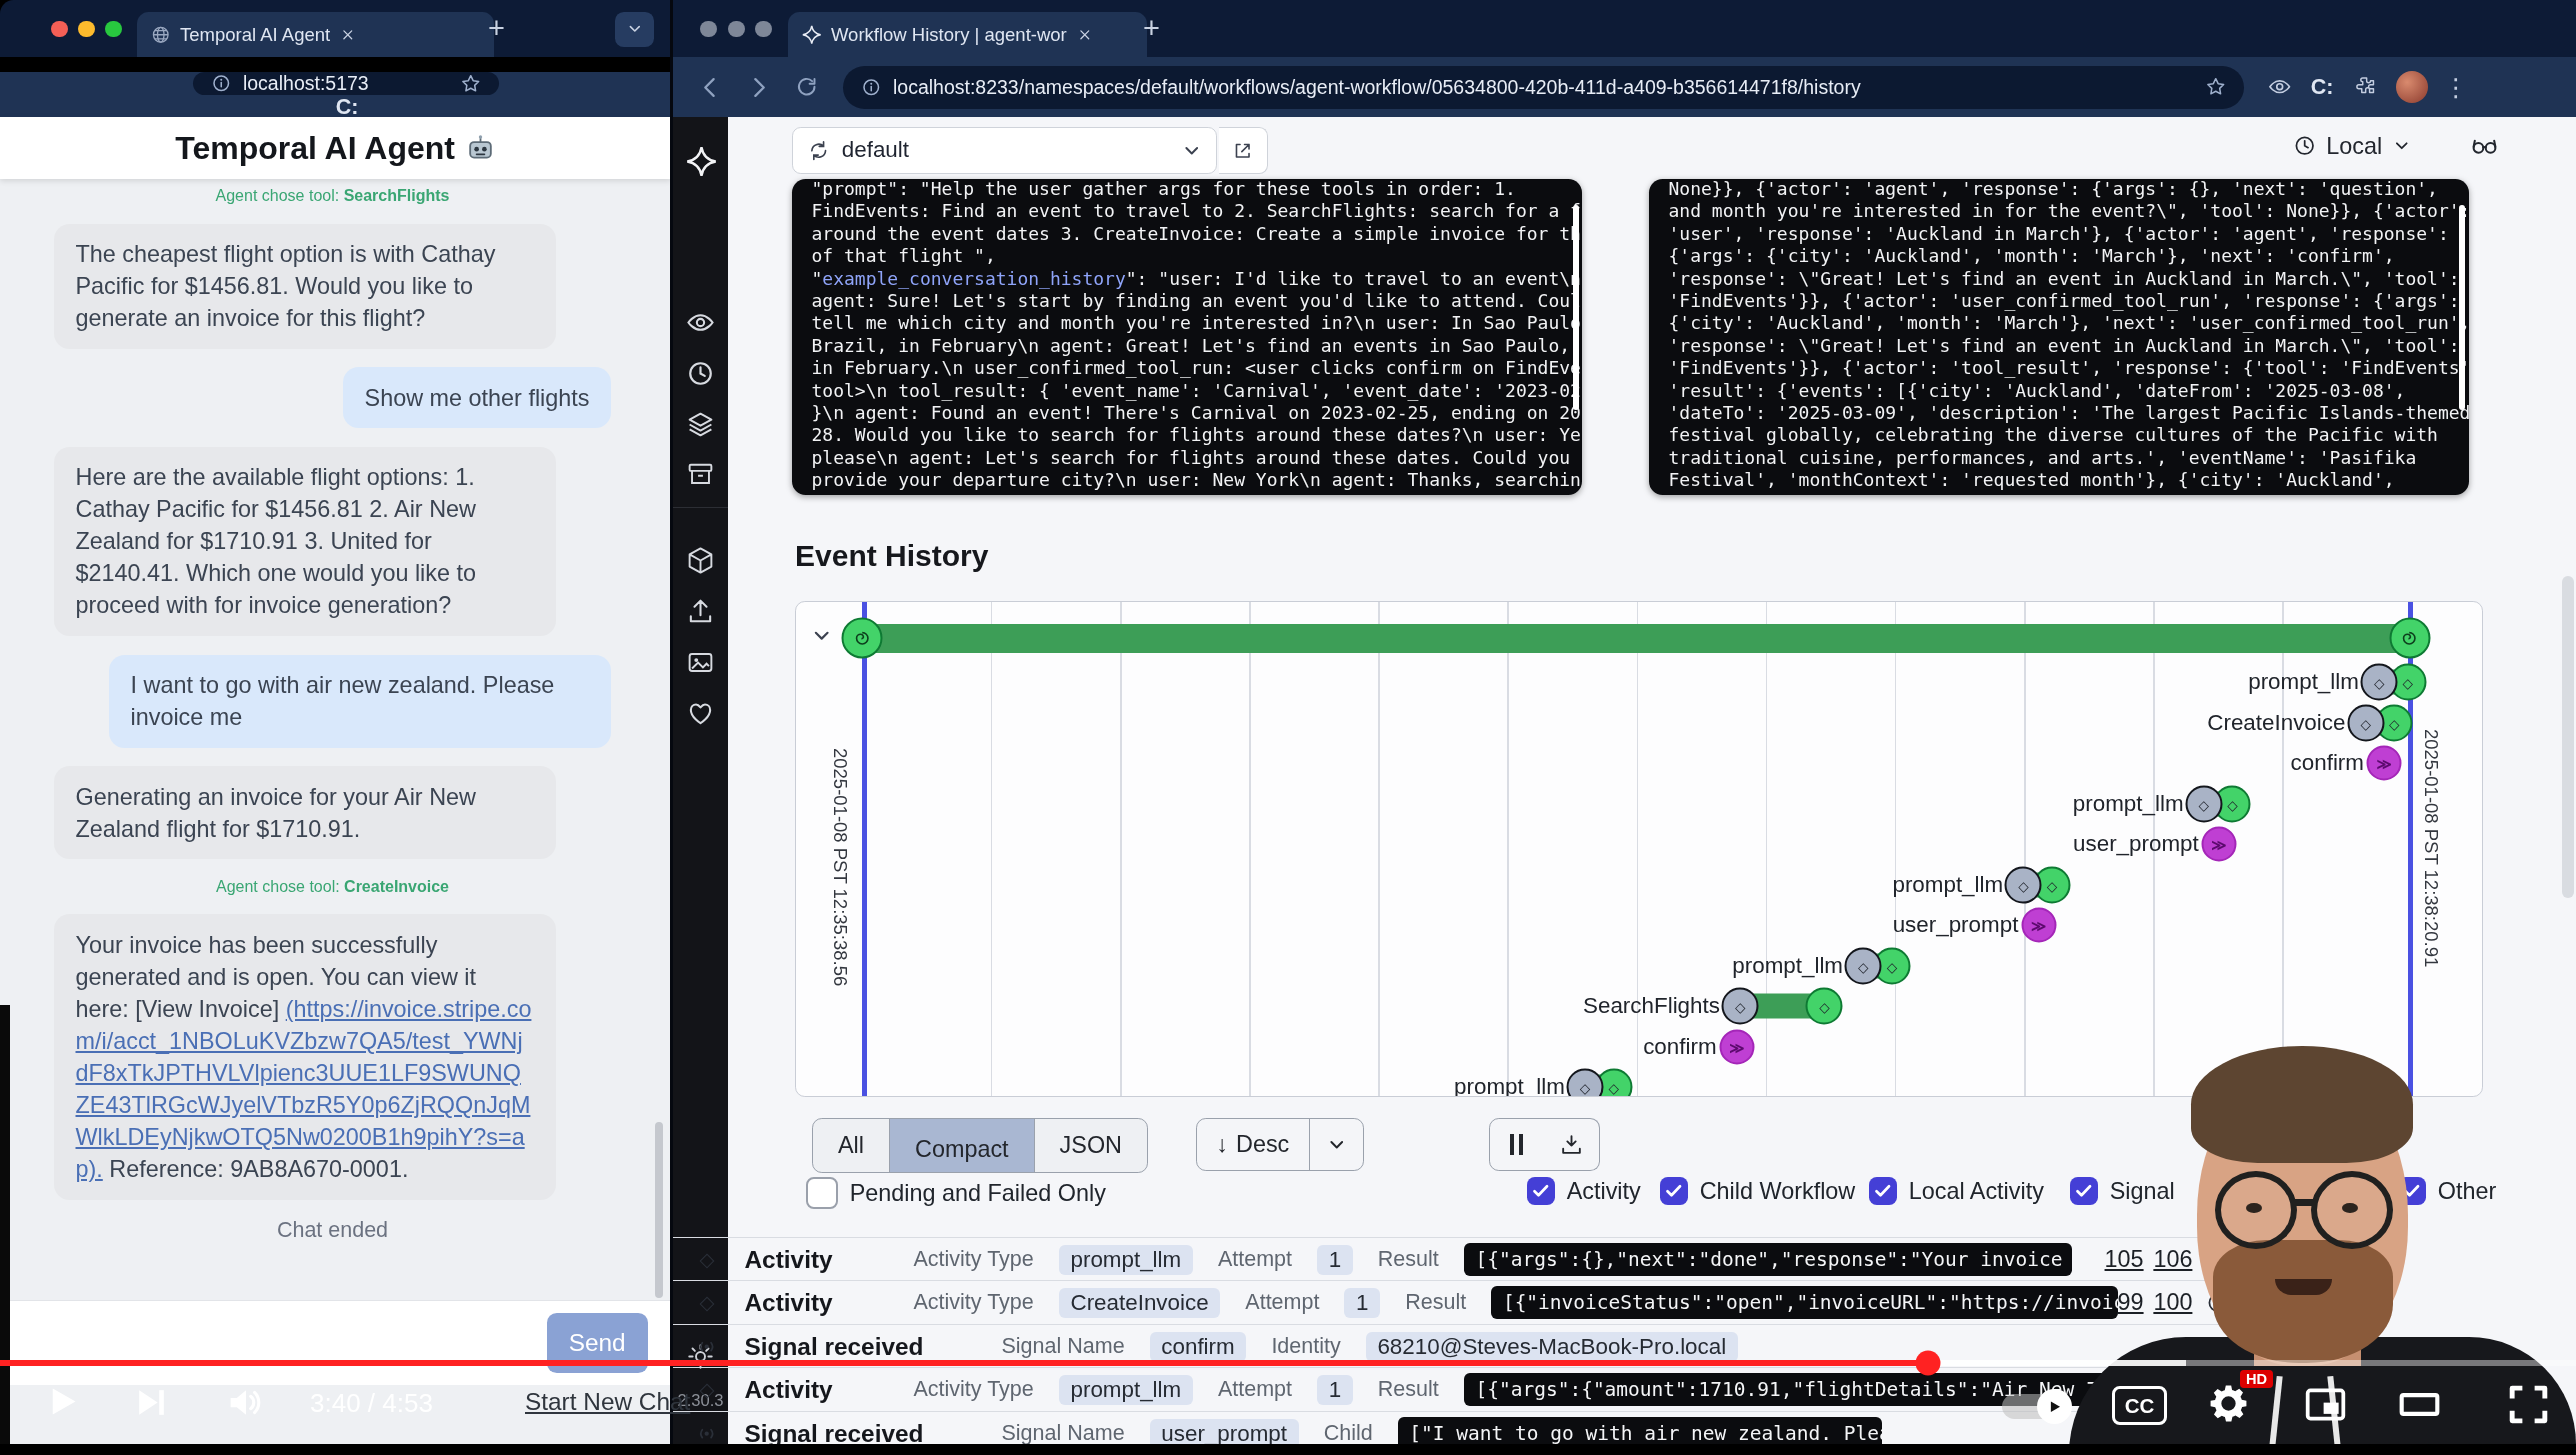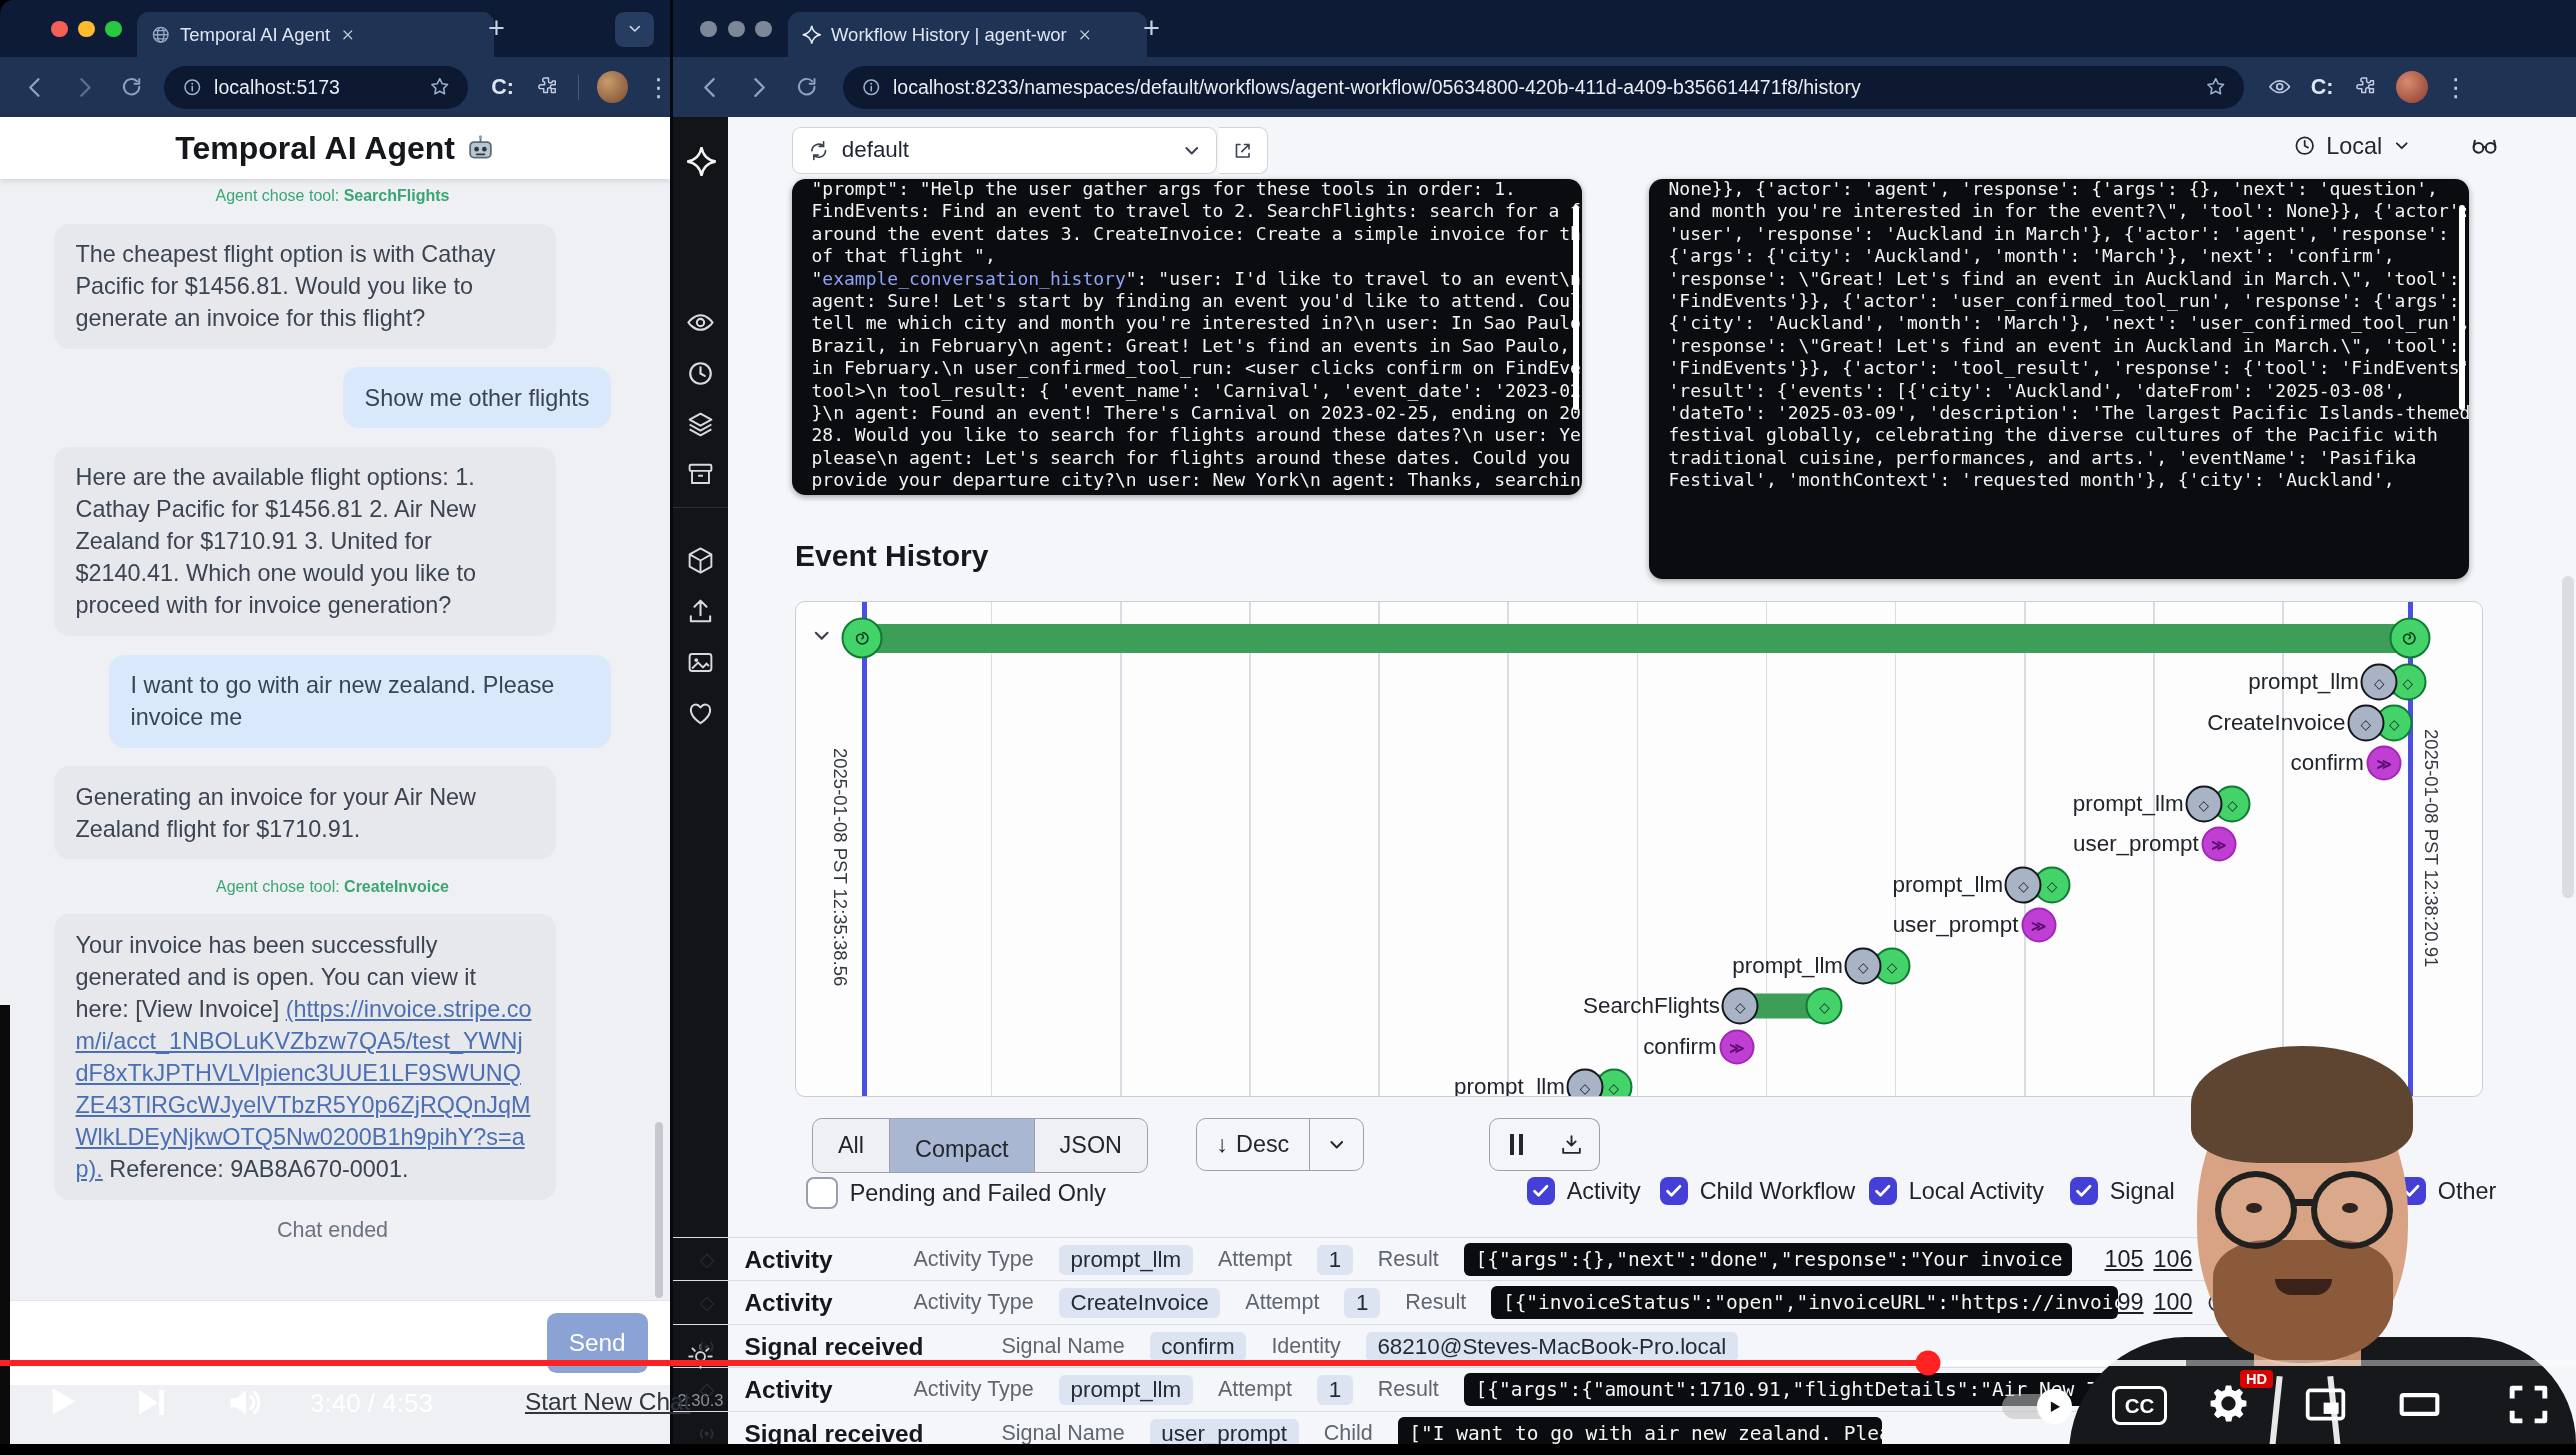--- a/index.html
+++ b/index.html
@@ -199,7 +199,7 @@
         </svg>
     </div>
   </div>
-  <div class="toolbar abs" style="left:0;top:57px;right:0;">
+  <div class="toolbar abs" style="left:0;top:72px;right:0;flex-direction:column;">
     <svg class="tbi" style="width:25px;height:25px;margin-left:23.4px;color:#8fa2c0;" viewBox="0 0 25.6719 26" width="25" height="25">
         <use href="#backar"></use>
       </svg>

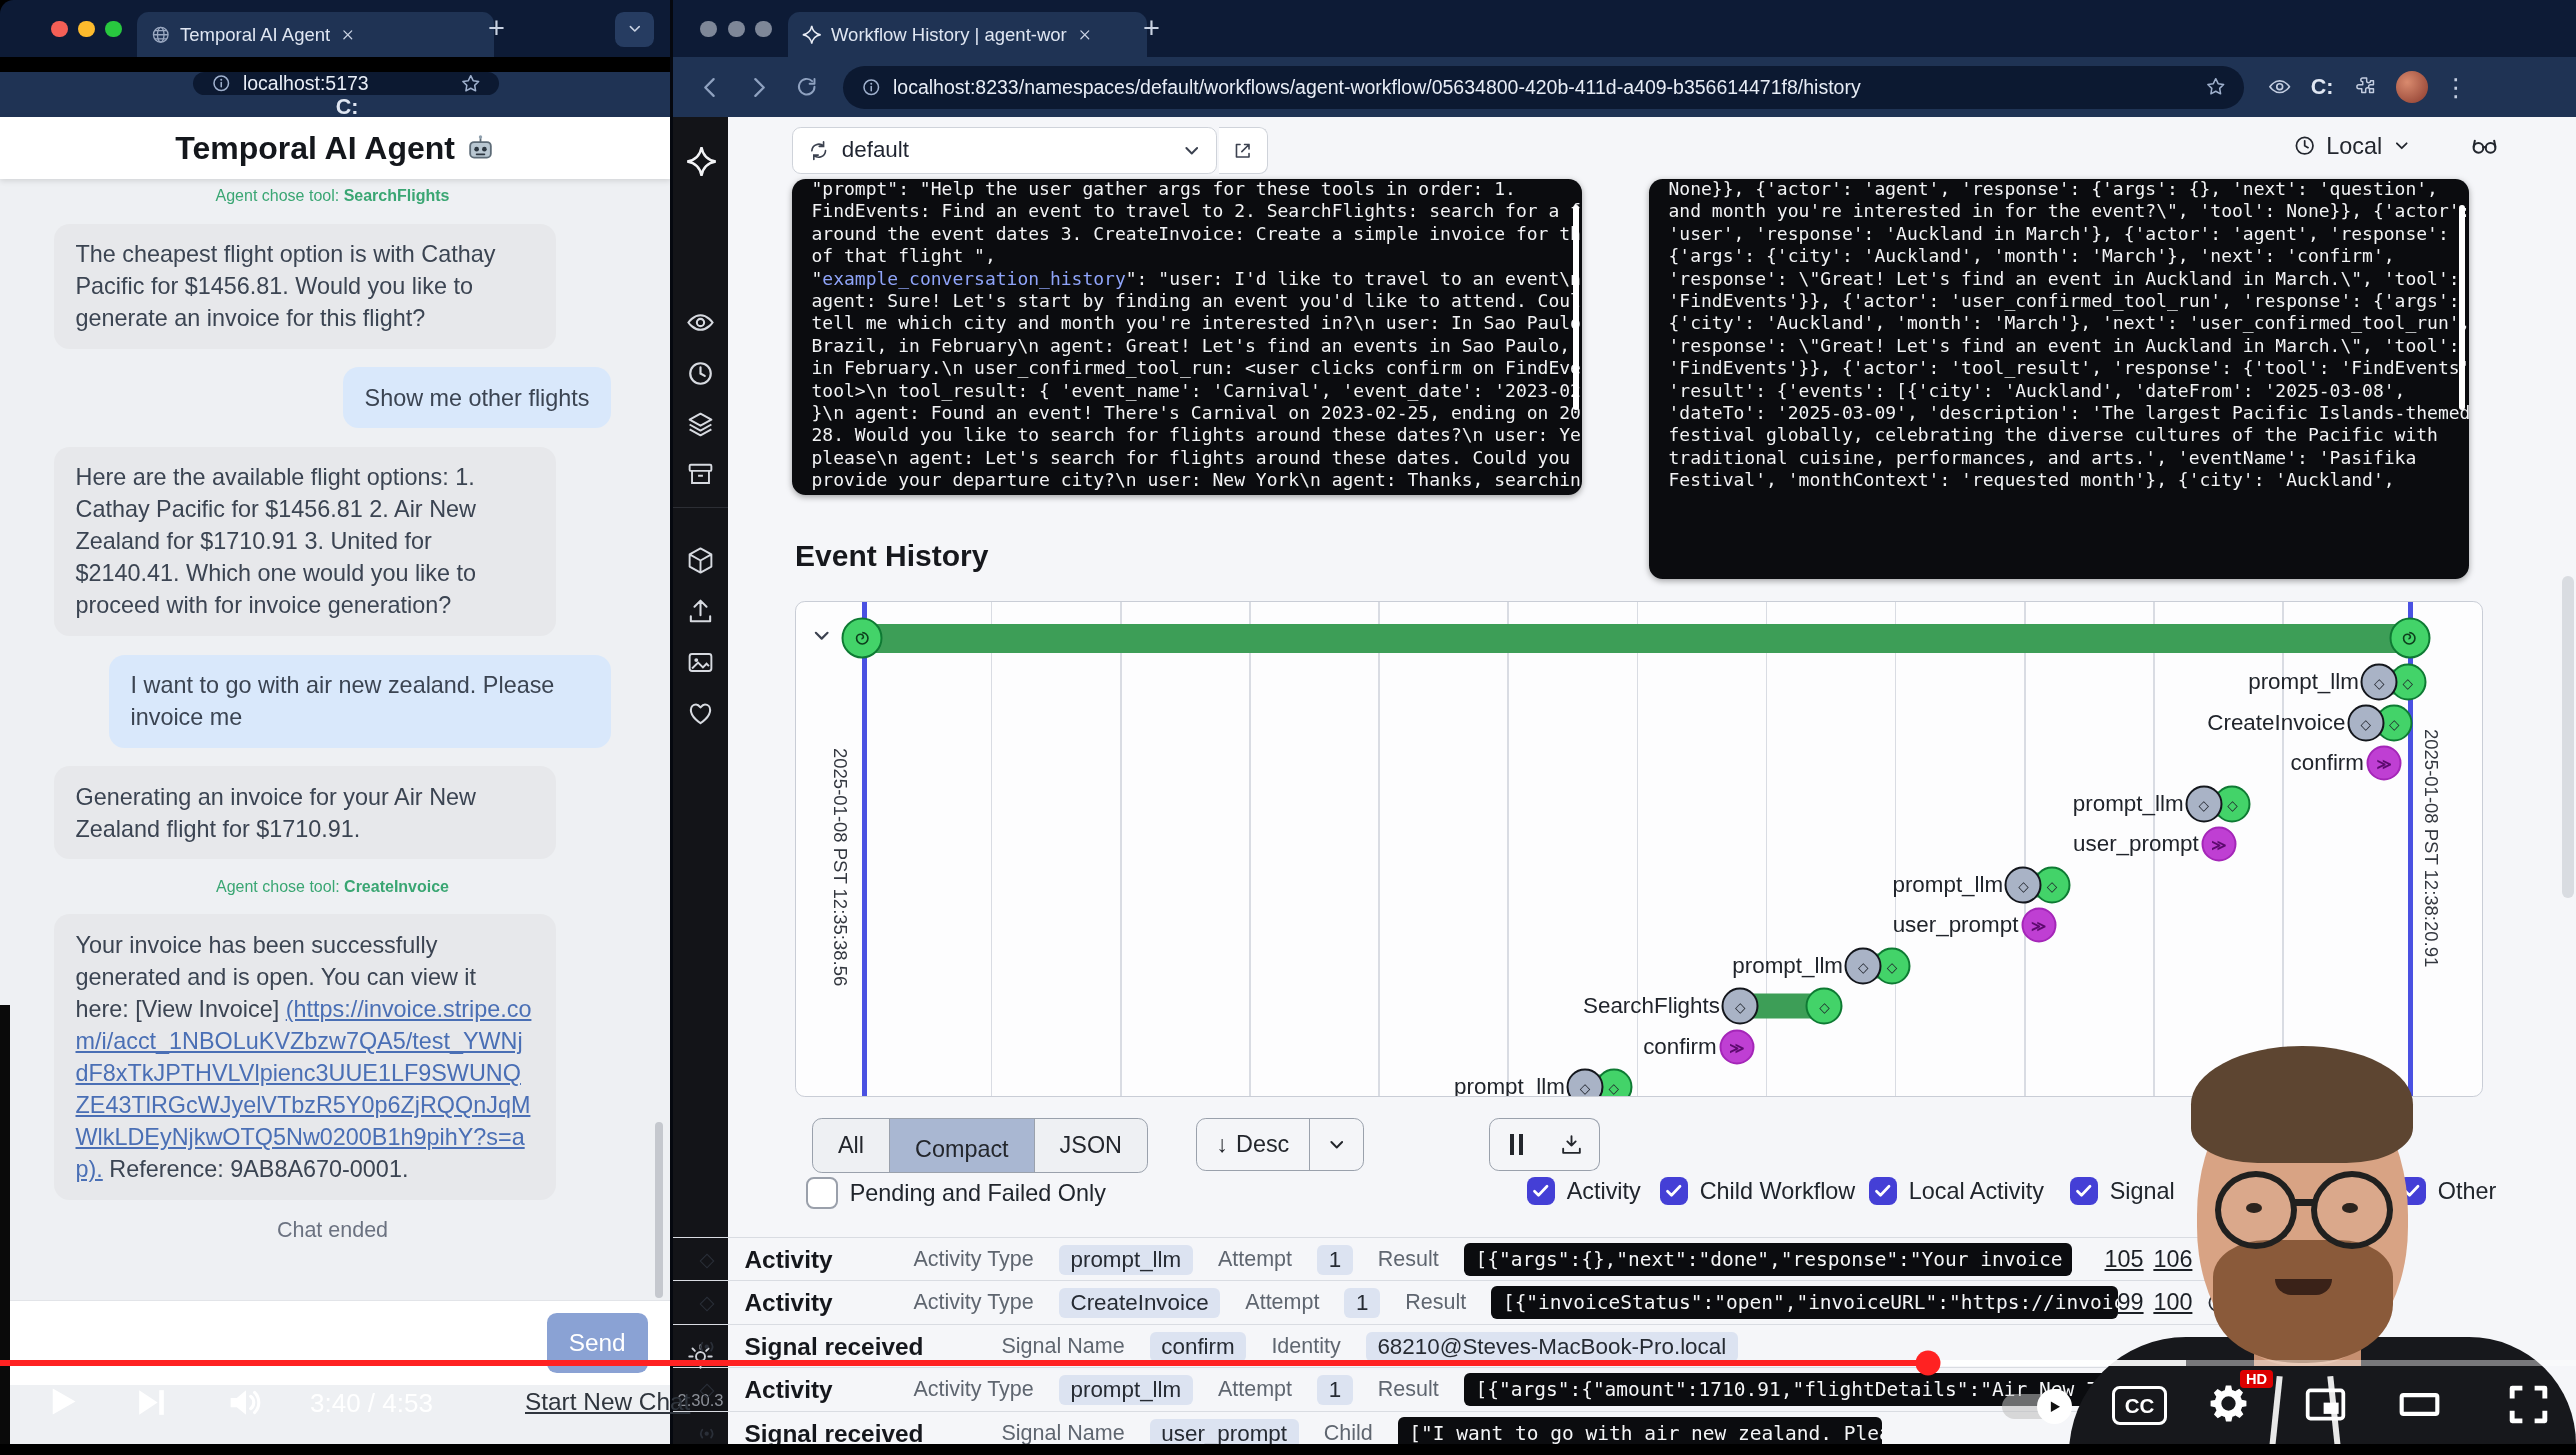--- a/index.html
+++ b/index.html
@@ -398,7 +398,7 @@
       <div class="code-line">provide your departure city?\n user: New York\n agent: Thanks, searching for</div>
     </div>
   <div class="abs" style="left:900px;top:88px;width:5.9px;height:205px;background:#fff;border-radius:2.9px;"></div>
-  <div id="code-right" class="codepanel abs" style="left:976px;top:62px;width:820px;height:400px;box-sizing:border-box;">
+  <div id="code-right" class="codepanel abs" style="left:976px;top:62px;width:820px;height:316px;box-sizing:border-box;">
       <div class="code-line">None}}, {'actor': 'agent', 'response': {'args': {}, 'next': 'question',</div>
       <div class="code-line">and month you're interested in for the event?\", 'tool': None}}, {'actor':</div>
       <div class="code-line">'user', 'response': 'Auckland in March'}, {'actor': 'agent', 'response':</div>

